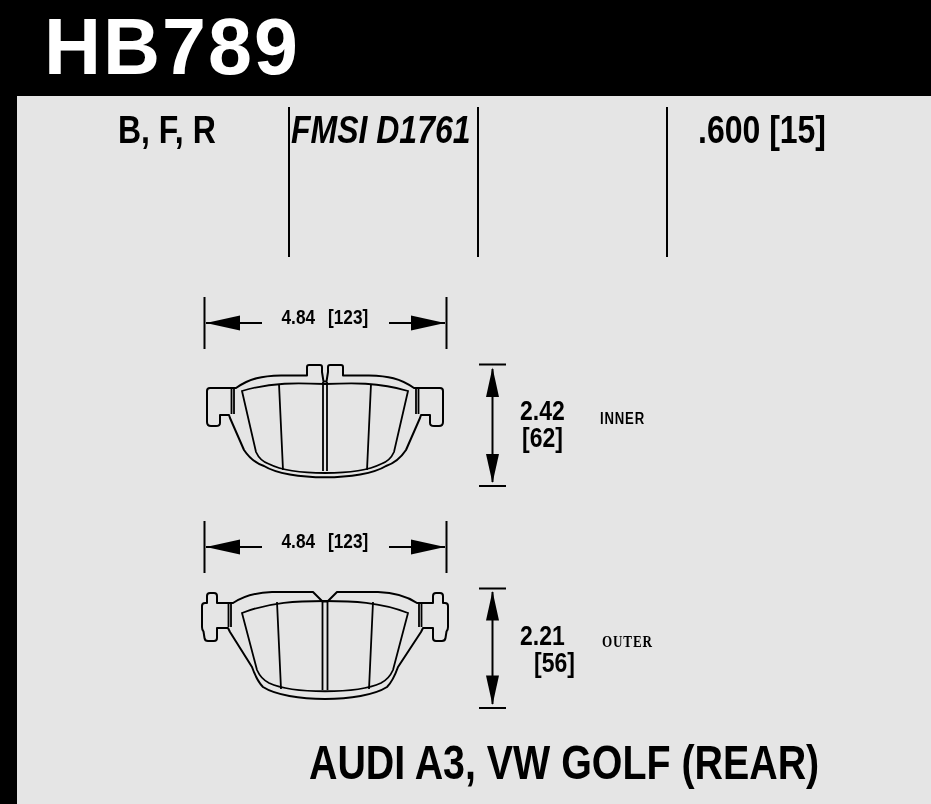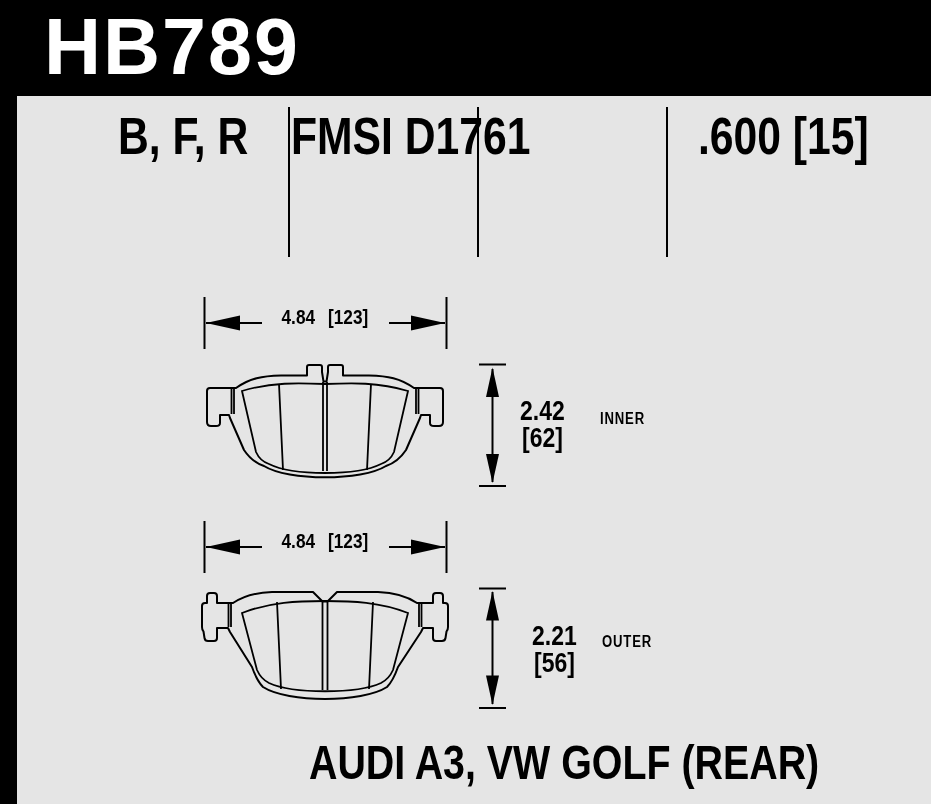--- a/index.html
+++ b/index.html
@@ -19,7 +19,7 @@
     letter-spacing:2px;line-height:1;
   }
   .vrule{position:absolute;top:107px;width:2px;height:150px;background:#000;}
-  .spec-text{font-size:52px;}
+  .spec-text{font-size:39px;}
   .dim-width-text{font-size:21px;text-align:center;word-spacing:10px;}
   .dim-height-text{font-size:28px;}
   .side-label{font-size:16px;letter-spacing:1px;}

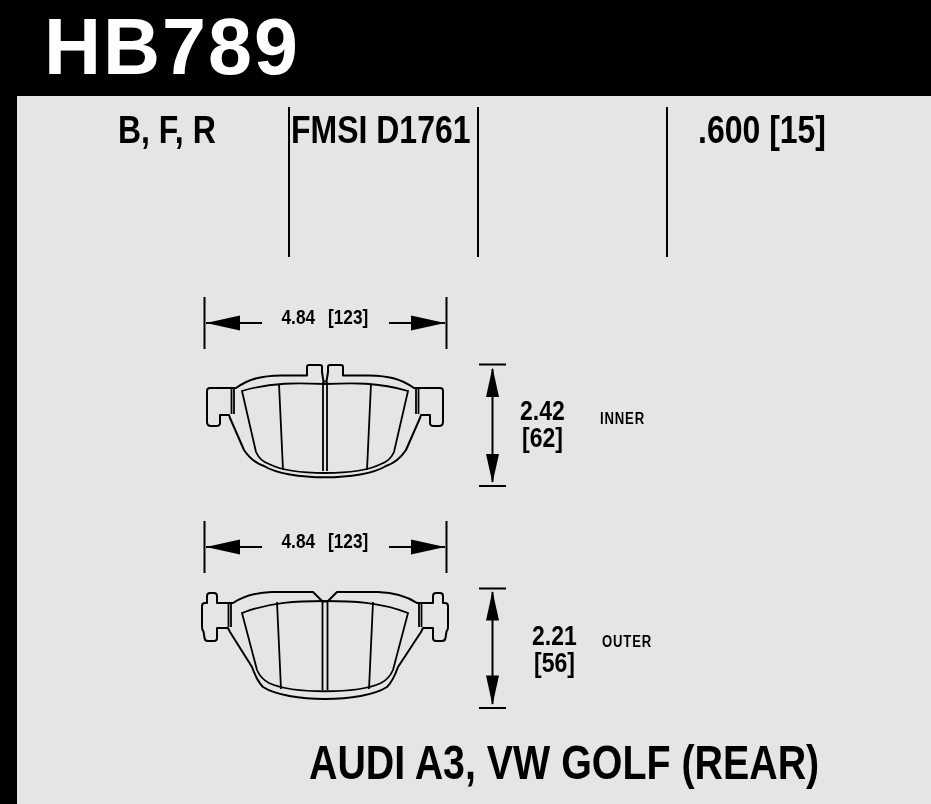--- a/index.html
+++ b/index.html
@@ -43,7 +43,7 @@
   <div class="abs bold spec-text" style="left:118px;top:110px;">
     <span class="cond" style="display:inline-block;">B, F, R</span>
   </div>
-  <div class="abs bold spec-text" style="left:291px;top:110px;">
+  <div class="abs bold spec-text" style="left:291px;top:110px;font-style:italic;">
     <span class="cond" style="display:inline-block;">FMSI D1761</span>
   </div>
   <div class="abs bold spec-text" style="left:698px;top:110px;">

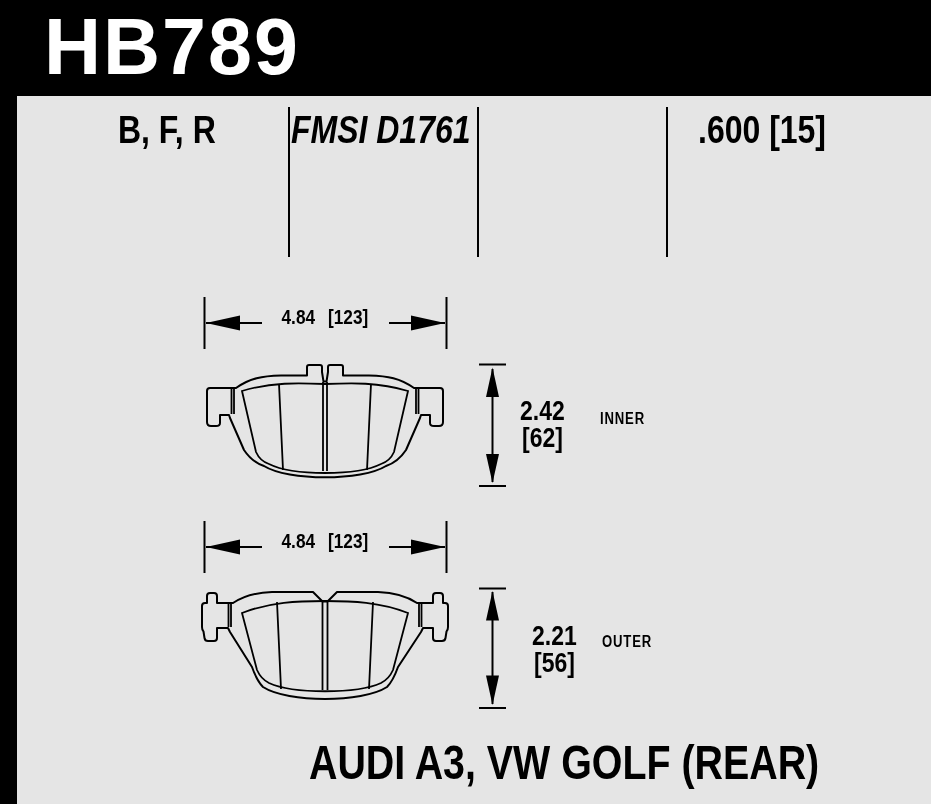--- a/index.html
+++ b/index.html
@@ -141,7 +141,7 @@
     <span class="cond-c" style="display:inline-block;">4.84 [123]</span>
   </div>
 
-  <div class="abs bold dim-height-text" style="left:532px;top:622px;text-align:center;">
+  <div class="abs bold dim-height-text" style="left:520px;top:622px;text-align:center;">
     <span class="cond" style="display:inline-block;">2.21</span>
   </div>
   <div class="abs bold dim-height-text" style="left:534px;top:649px;">

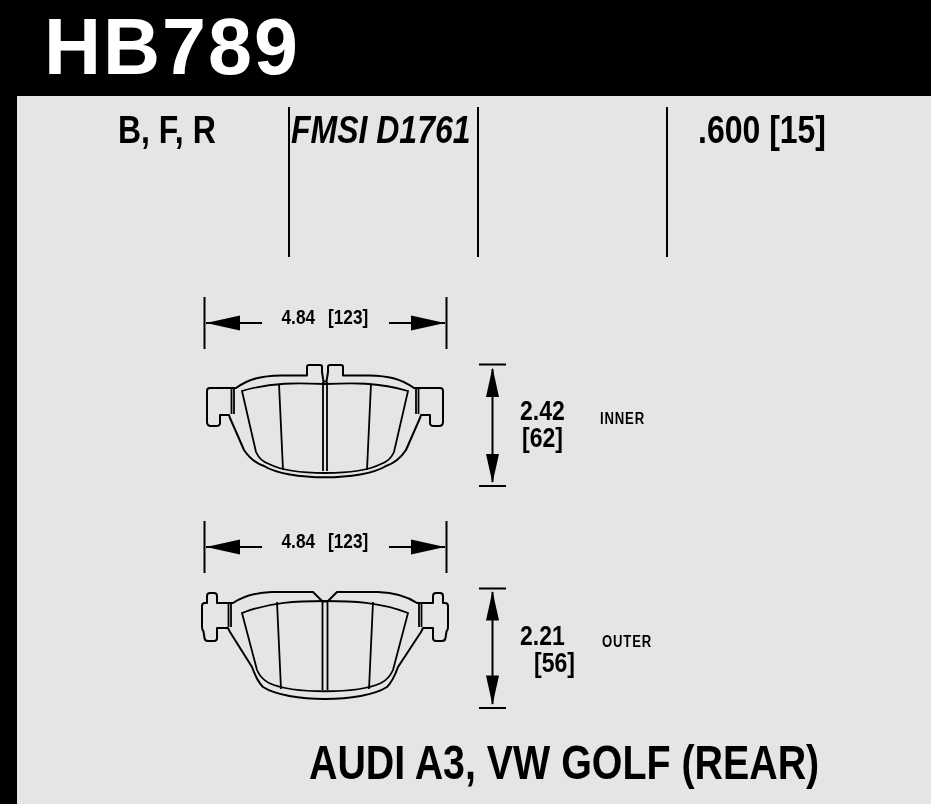--- a/index.html
+++ b/index.html
@@ -147,7 +147,7 @@
   <div class="abs bold dim-height-text" style="left:534px;top:649px;">
     <span class="cond" style="display:inline-block;">[56]</span>
   </div>
-  <div class="abs bold side-label" style="left:602px;top:634px;">
+  <div class="abs bold side-label" style="left:602px;top:634px;font-family:Liberation Serif, serif;">
     <span class="cond" style="display:inline-block;">OUTER</span>
   </div>
 

